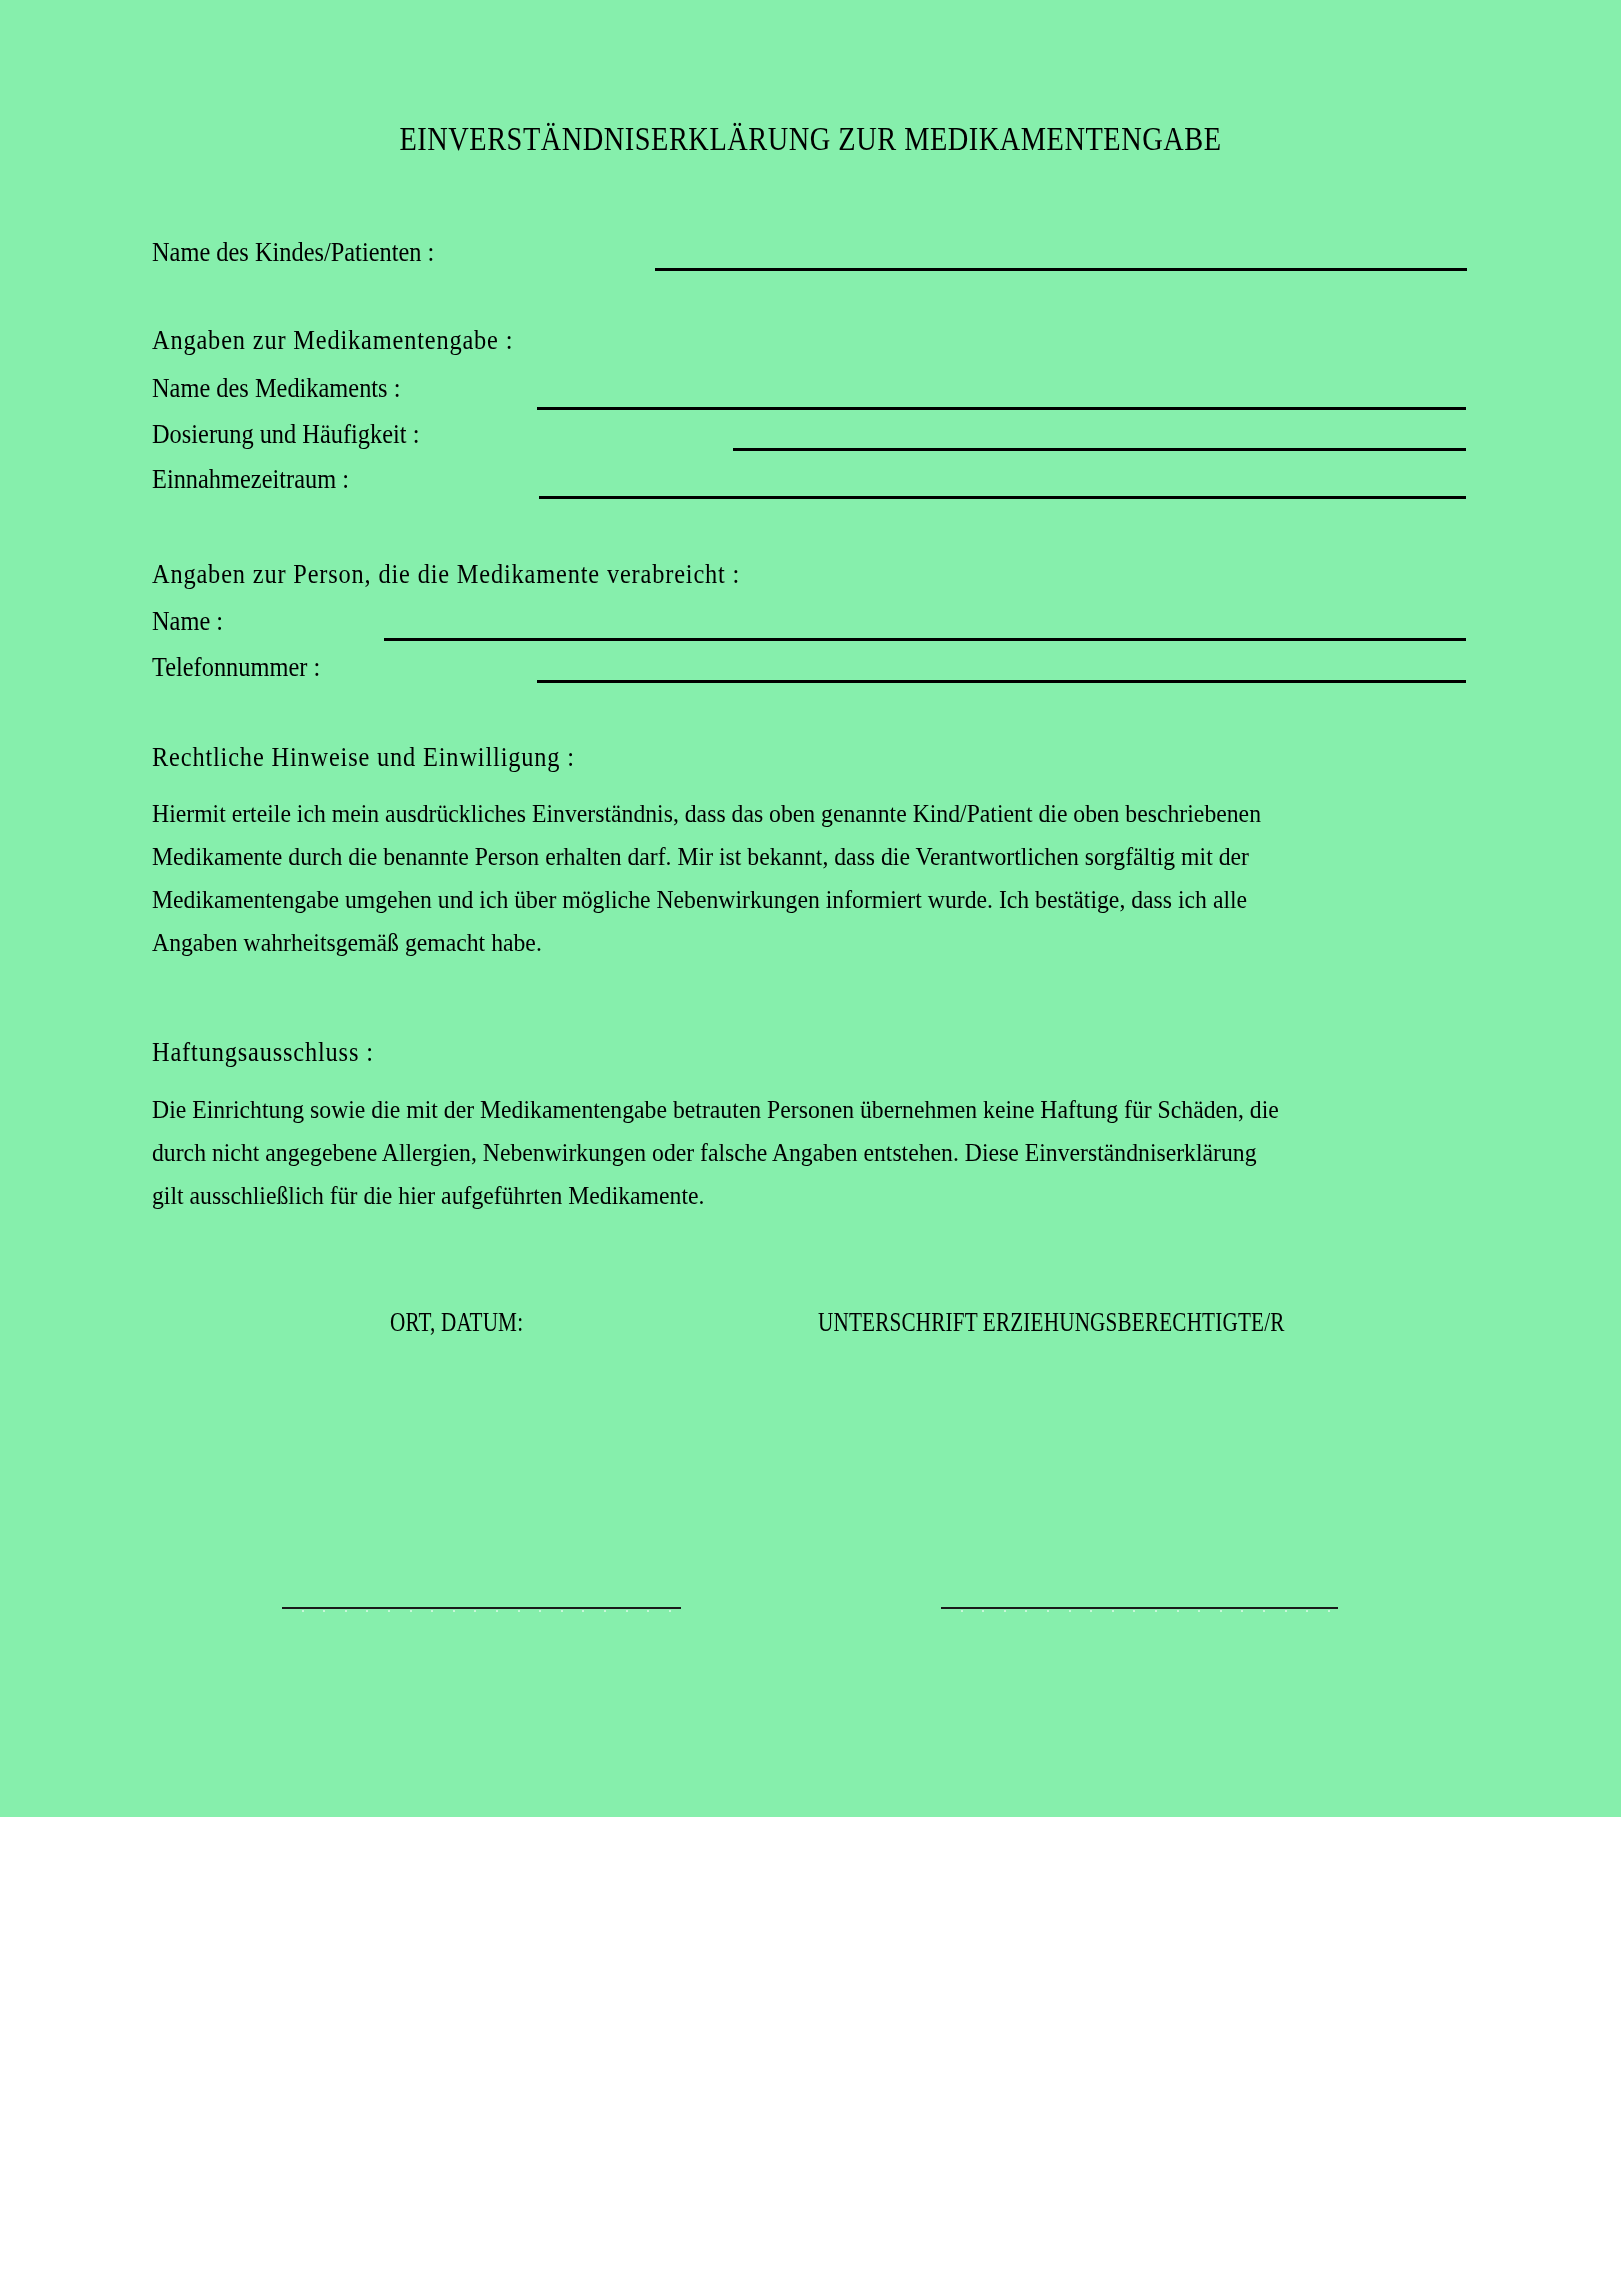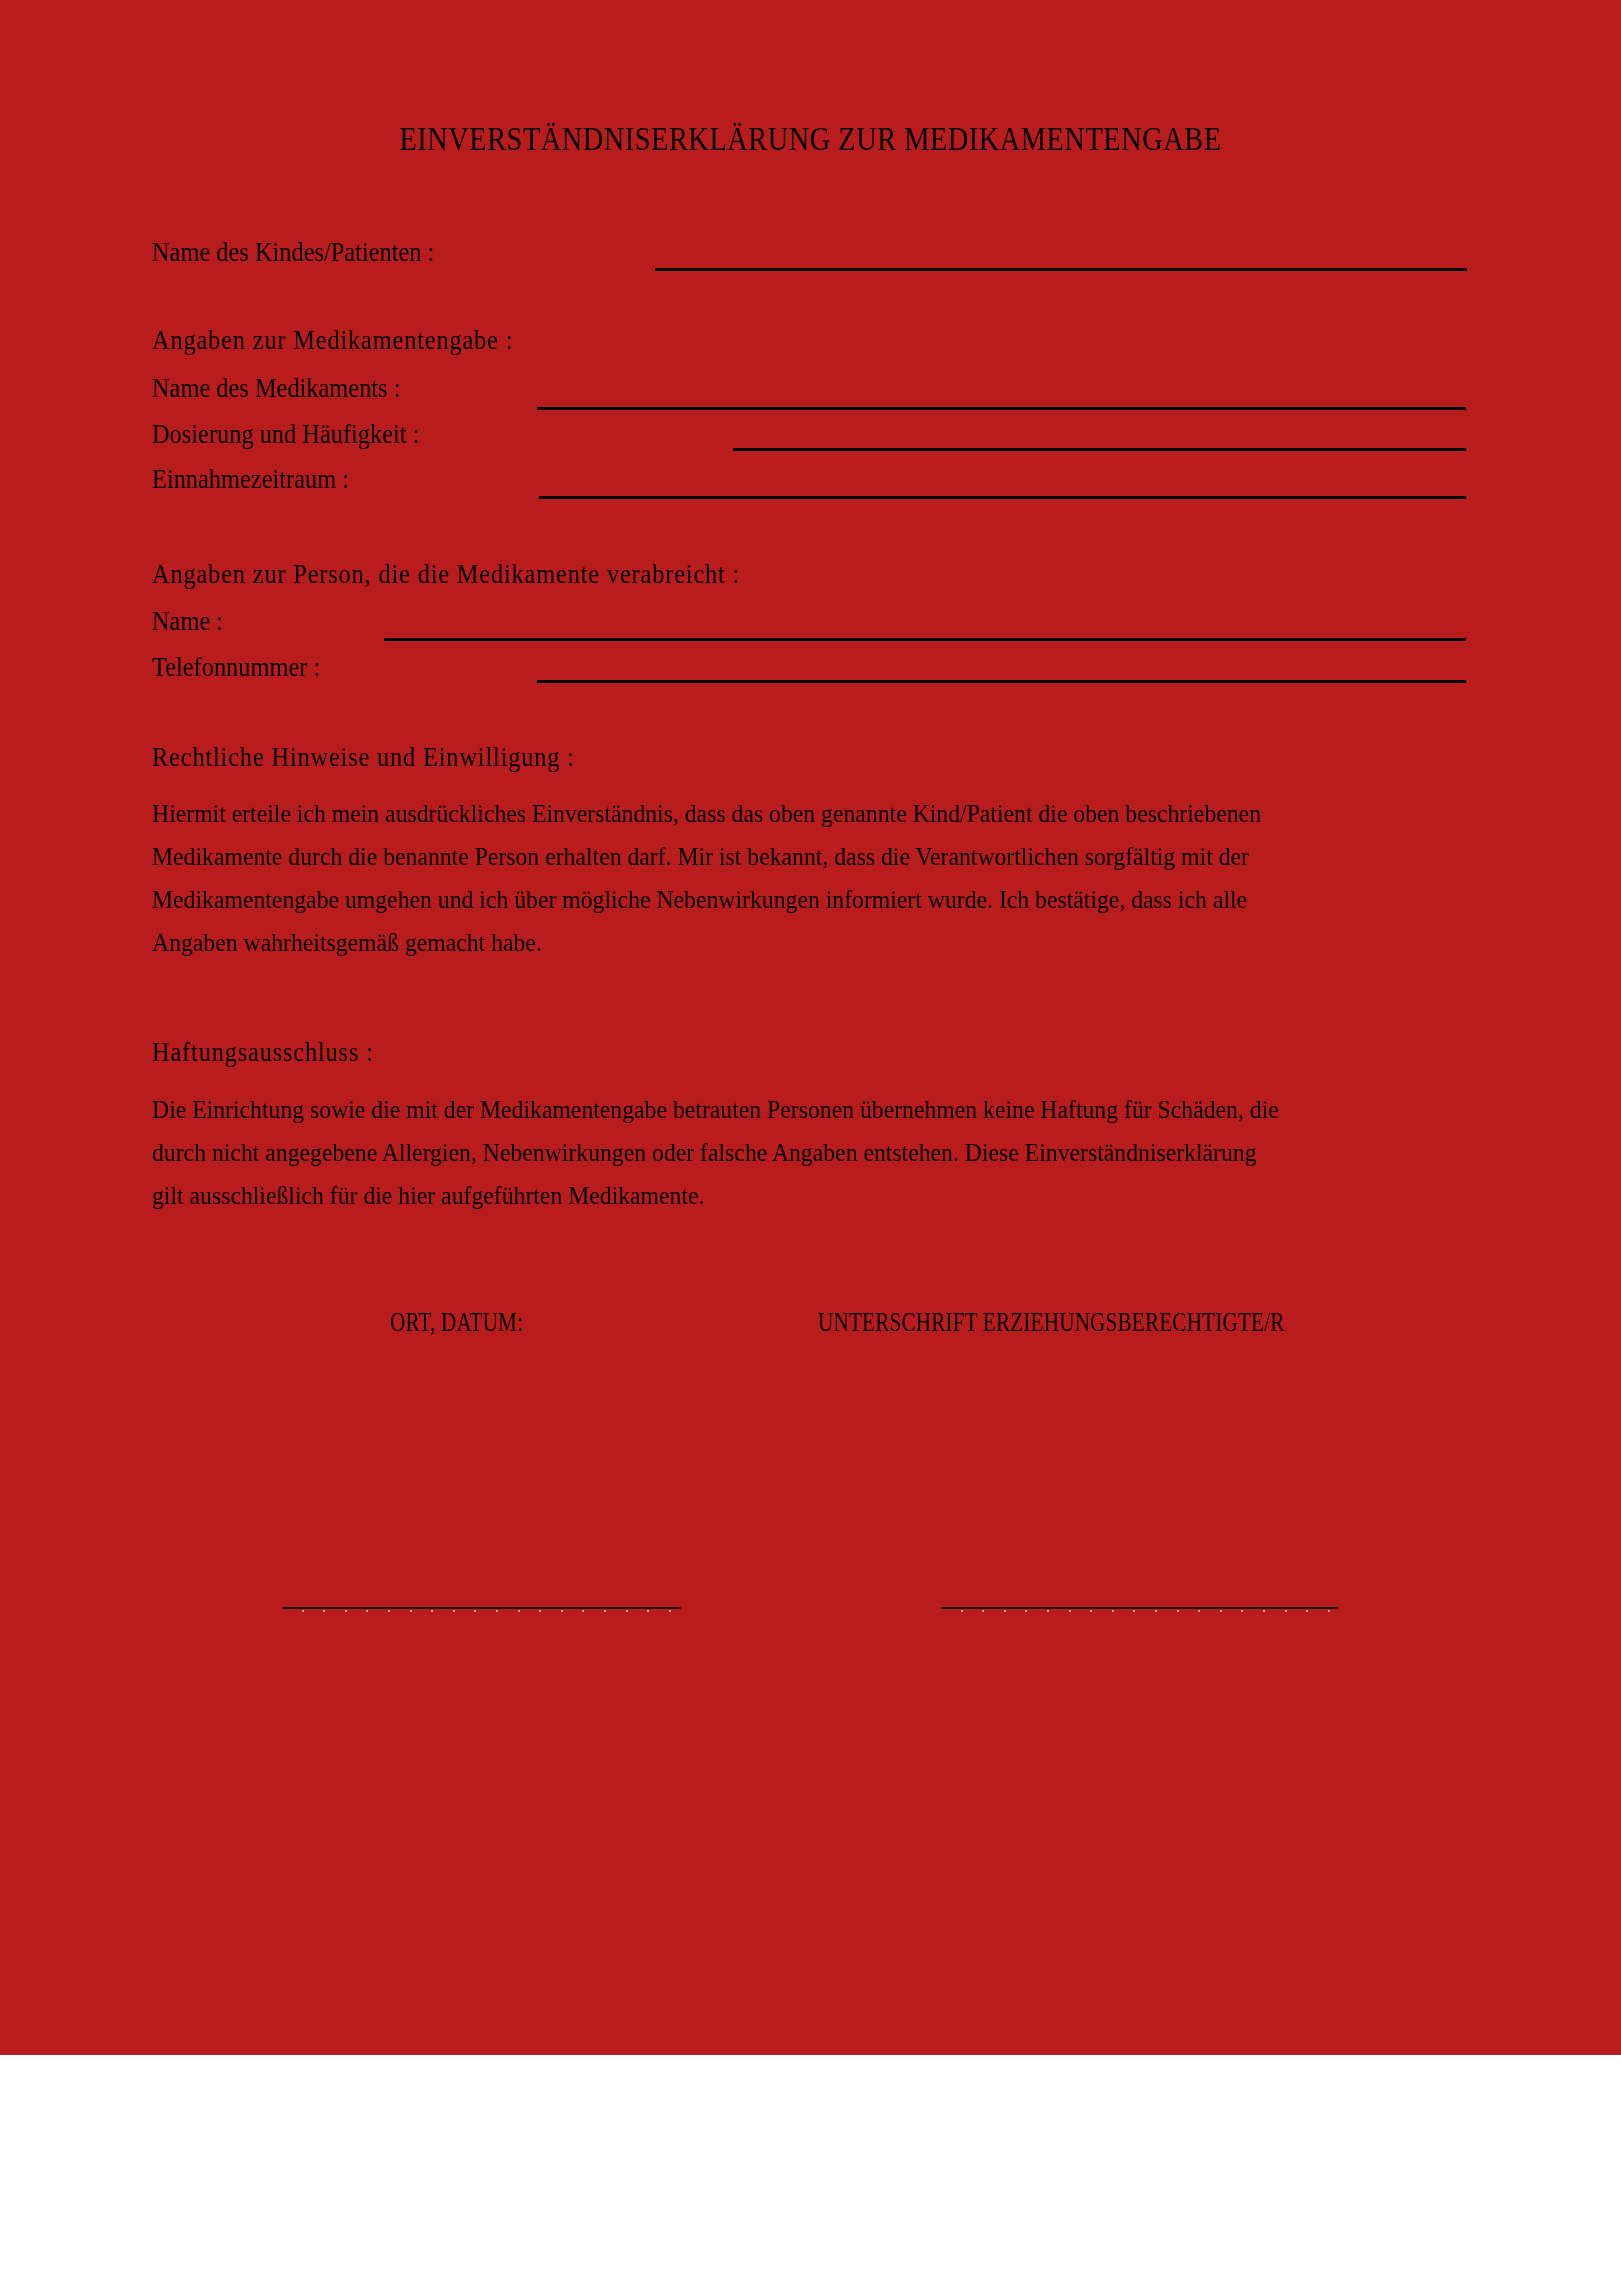--- a/index.html
+++ b/index.html
@@ -15,8 +15,8 @@
   #page {
     position: relative;
     width: 1621px;
-    height: 2055px;
-    background: #b91c1c;
+    height: 1817px;
+    background: #86efac;
     overflow: hidden;
   }
 

